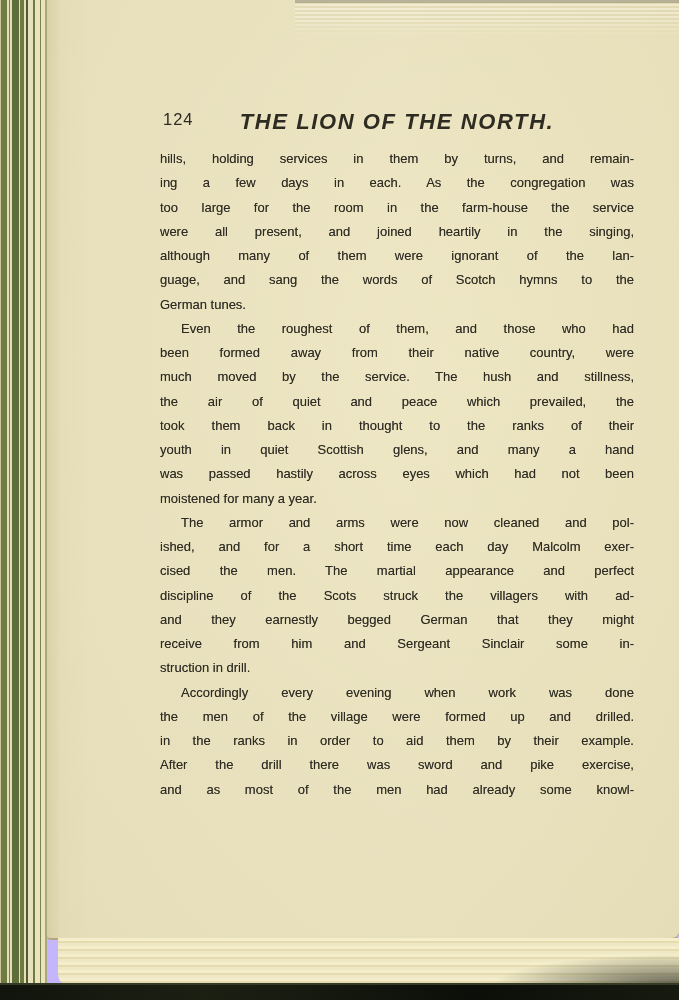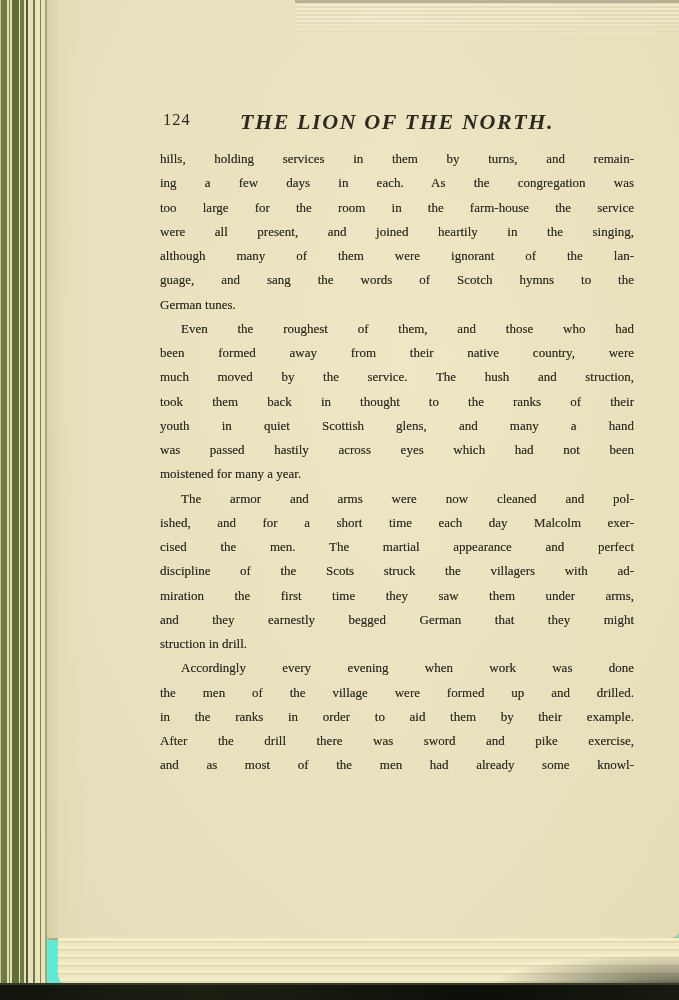--- a/index.html
+++ b/index.html
@@ -5,8 +5,8 @@
   html,body { margin:0; padding:0; background:#0d0f09; }
   .book {
     position:relative; width:679px; height:1000px; overflow:hidden;
-    background:#5eead4;
-    font-family:Liberation Serif, serif;
+    background:#c4b5fd;
+    font-family:Liberation Sans, sans-serif;
   }
   
   .binding {

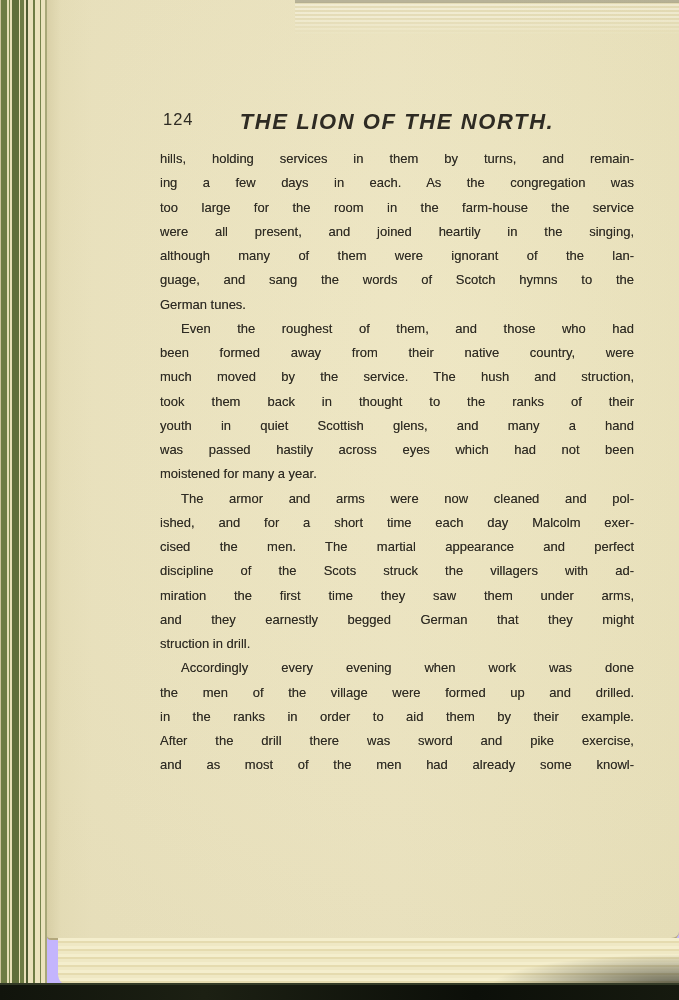--- a/index.html
+++ b/index.html
@@ -102,7 +102,7 @@
     <div>
       <div class="ln ind">Even the roughest of them, and those who had</div>
       <div class="ln">been formed away from their native country, were</div>
-      <div class="ln">much moved by the service.  The hush and struction,</div>
+      <div class="ln">much moved by the service.  The hush and stillness,</div>
       <div class="ln">took them back in thought to the ranks of their</div>
       <div class="ln">youth in quiet Scottish glens, and many a hand</div>
       <div class="ln">was passed hastily across eyes which had not been</div>

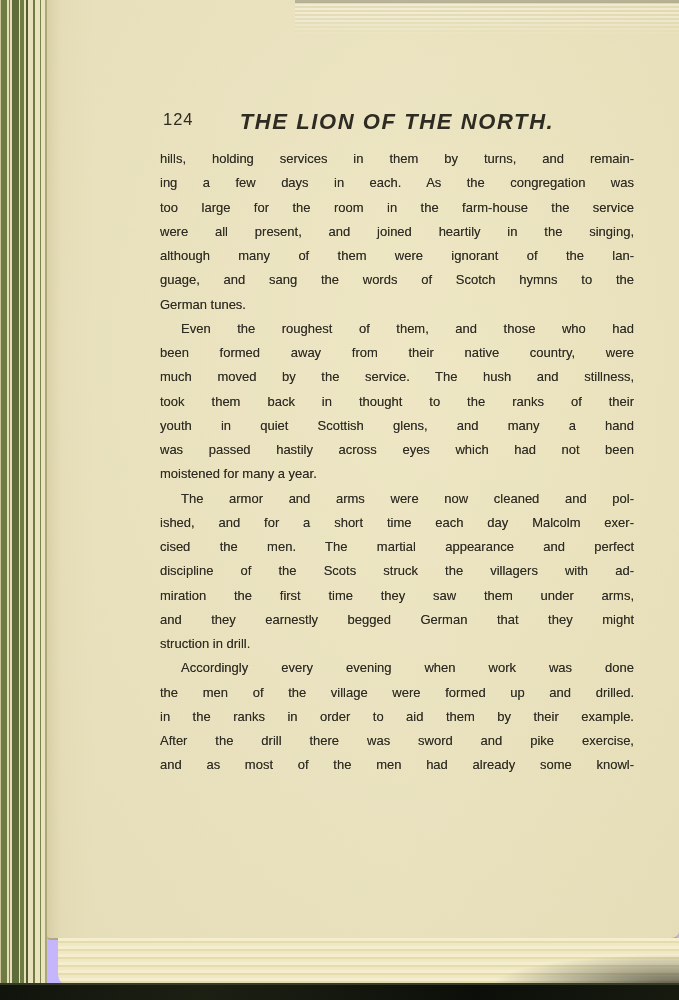--- a/index.html
+++ b/index.html
@@ -103,6 +103,7 @@
       <div class="ln ind">Even the roughest of them, and those who had</div>
       <div class="ln">been formed away from their native country, were</div>
       <div class="ln">much moved by the service.  The hush and stillness,</div>
+      <div class="ln">the air of quiet and peace which prevailed, the</div>
       <div class="ln">took them back in thought to the ranks of their</div>
       <div class="ln">youth in quiet Scottish glens, and many a hand</div>
       <div class="ln">was passed hastily across eyes which had not been</div>

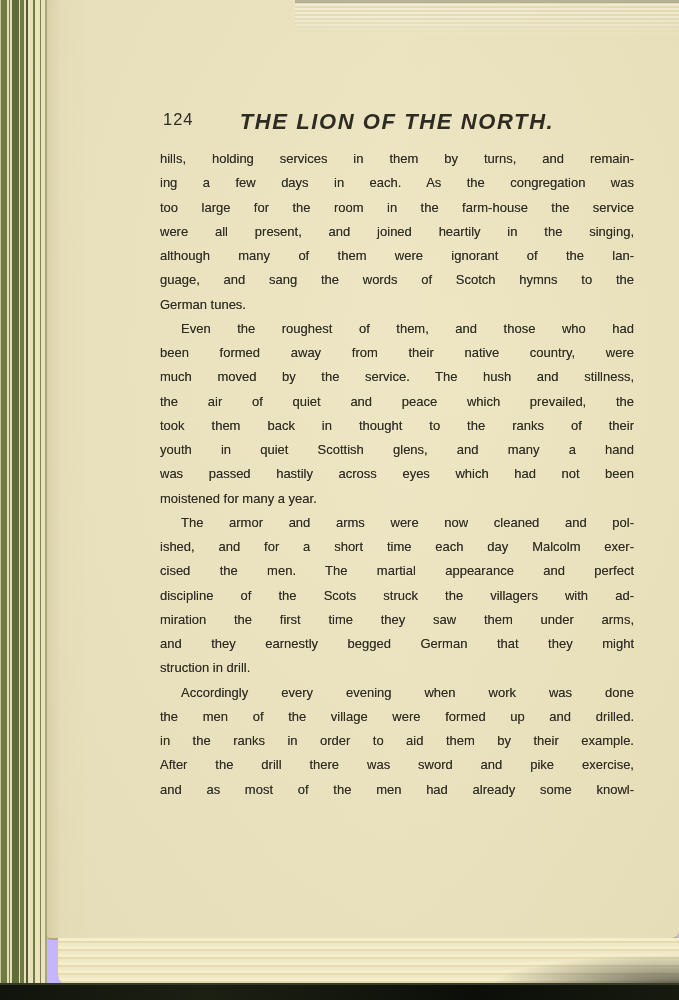--- a/index.html
+++ b/index.html
@@ -114,7 +114,6 @@
       <div class="ln">ished, and for a short time each day Malcolm exer-</div>
       <div class="ln">cised the men.  The martial appearance and perfect</div>
       <div class="ln">discipline of the Scots struck the villagers with ad-</div>
-      <div class="ln">miration the first time they saw them under arms,</div>
       <div class="ln">and they earnestly begged German that they might</div>
       <div class="ln last">struction in drill.</div>
     </div>

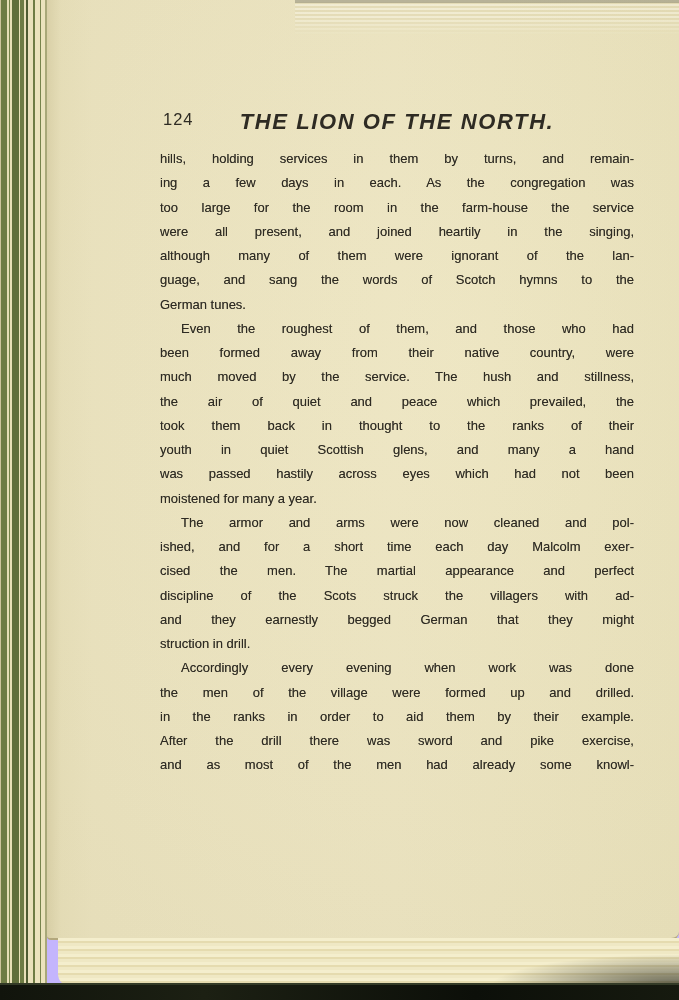--- a/index.html
+++ b/index.html
@@ -115,6 +115,7 @@
       <div class="ln">cised the men.  The martial appearance and perfect</div>
       <div class="ln">discipline of the Scots struck the villagers with ad-</div>
       <div class="ln">and they earnestly begged German that they might</div>
+      <div class="ln">receive from him and Sergeant Sinclair some in-</div>
       <div class="ln last">struction in drill.</div>
     </div>
     <div>

